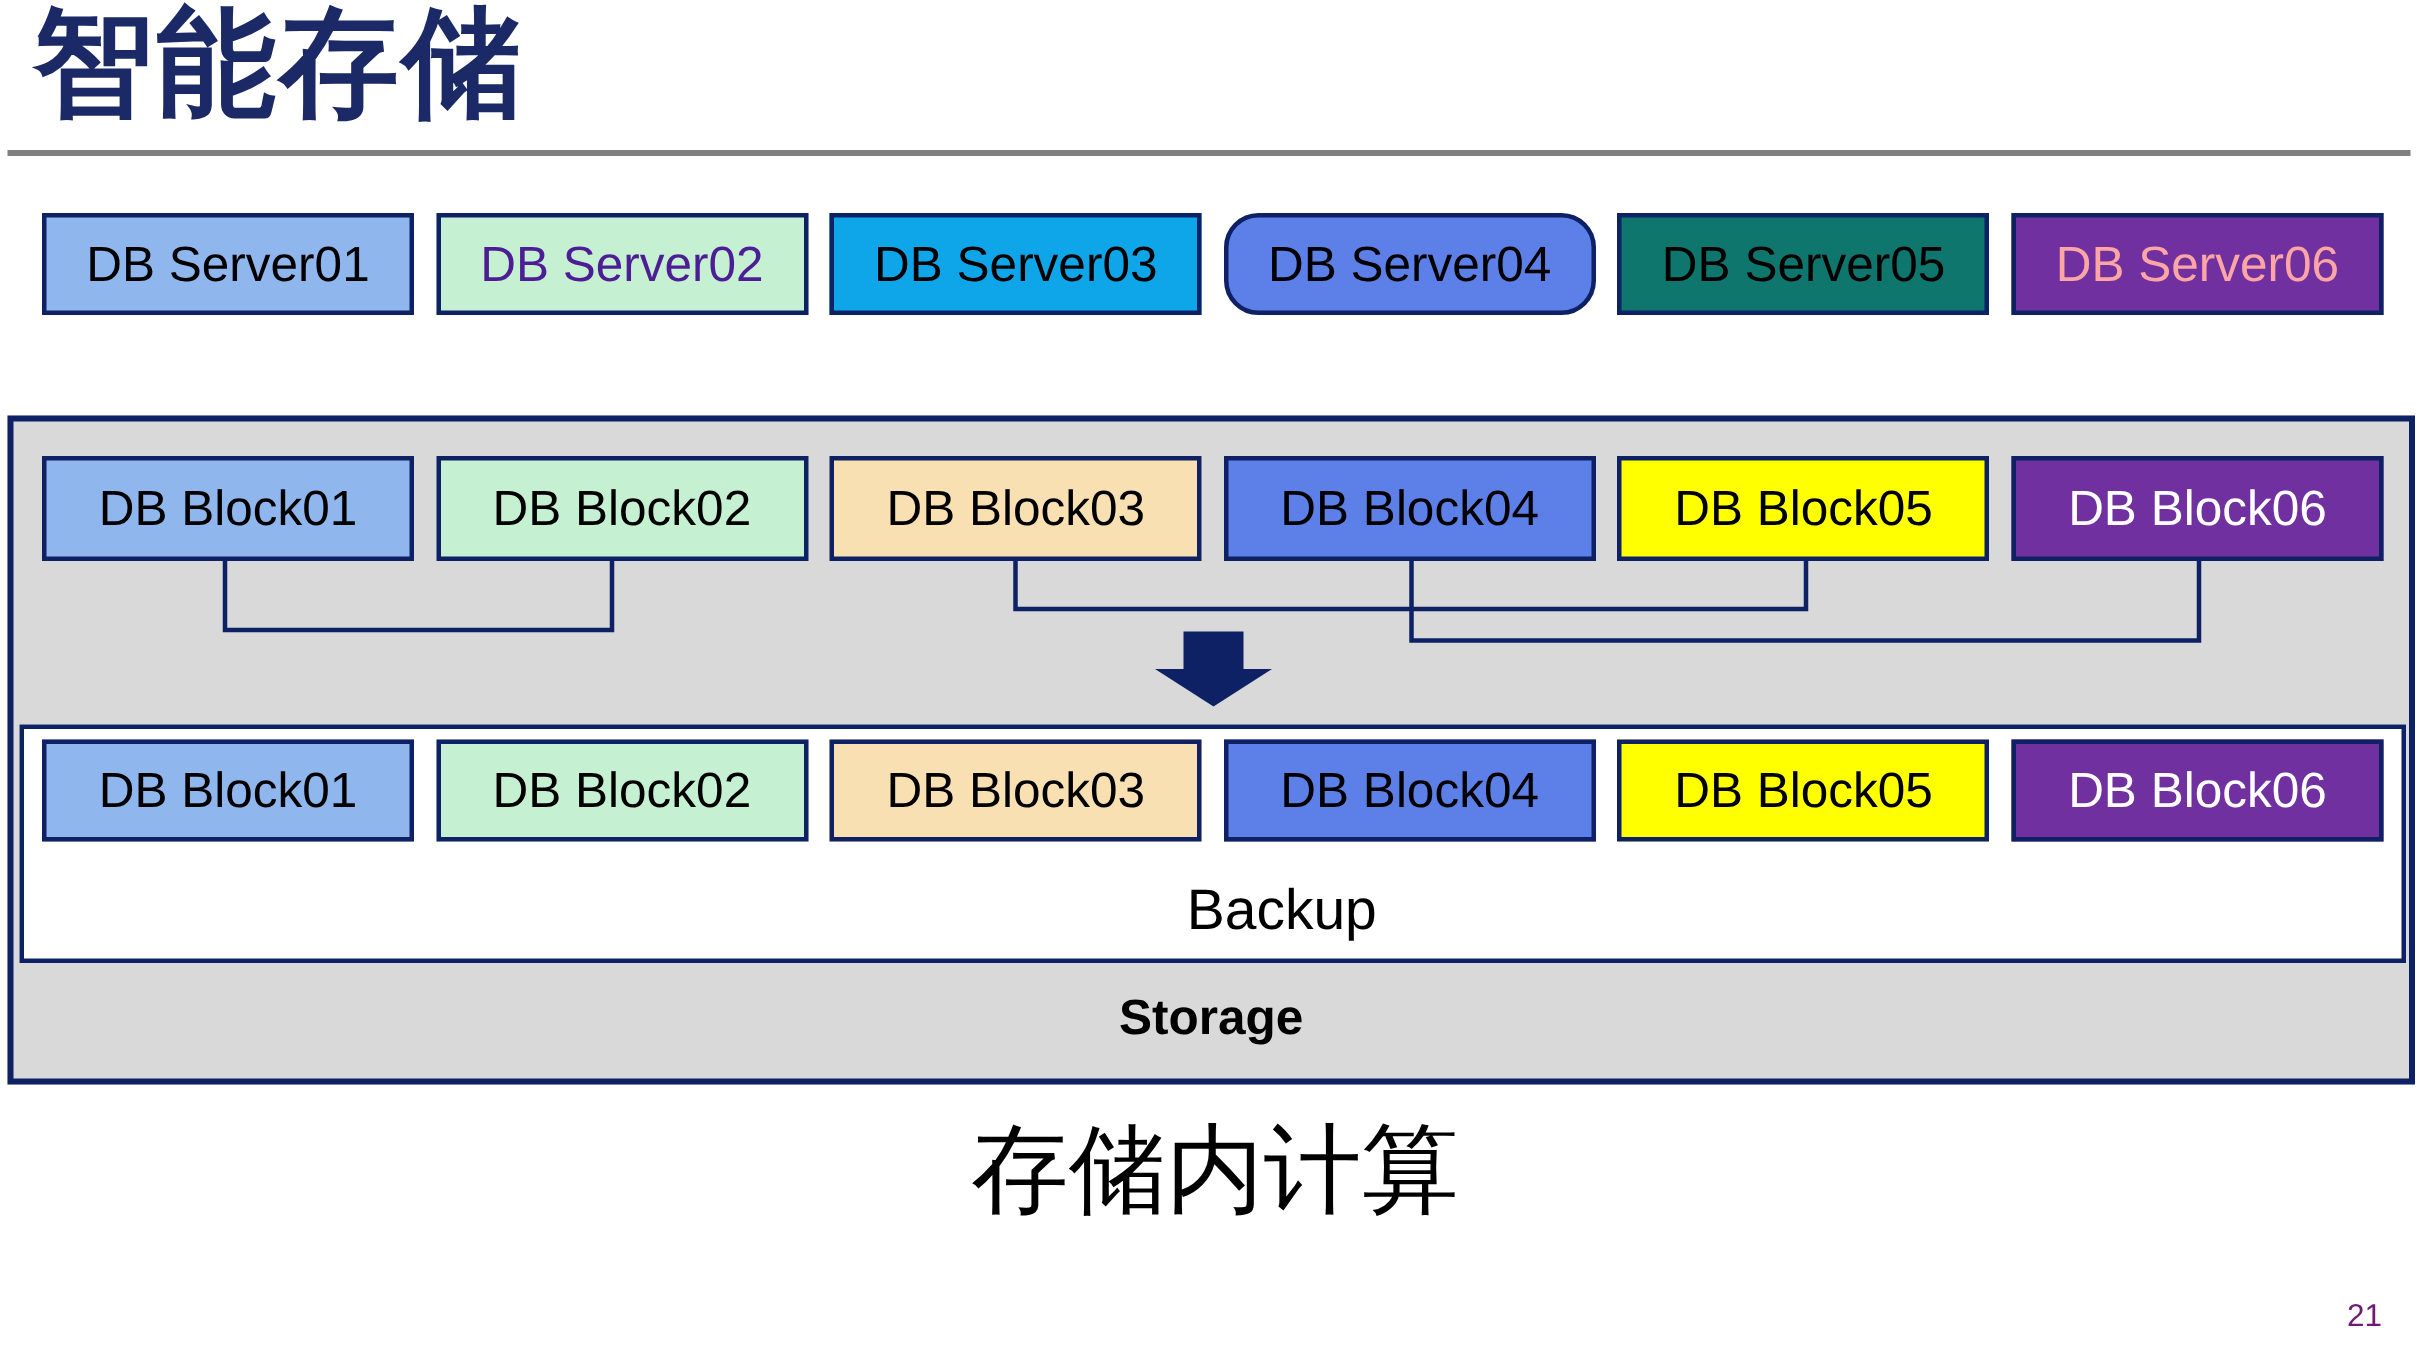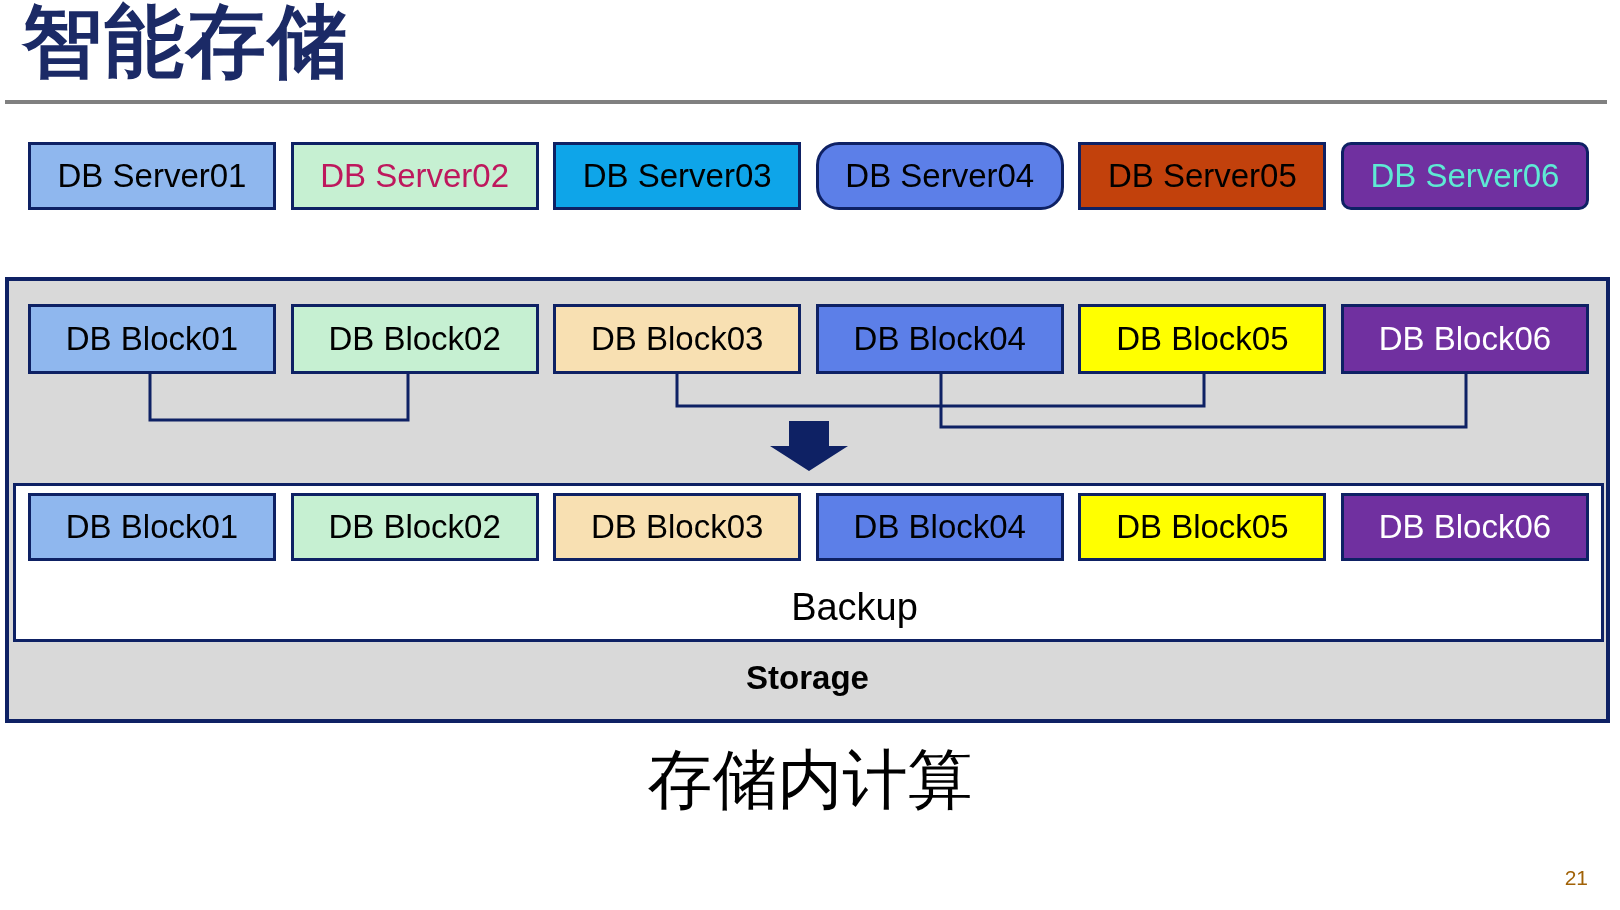--- a/index.html
+++ b/index.html
@@ -82,7 +82,7 @@
 
   <div class="row row-servers">
     <div class="box" style="background-color: rgb(143, 183, 238); color: rgb(0, 0, 0);">DB Server01</div>
-    <div class="box" style="background-color: rgb(198, 240, 210); color: #be185d; text-align: right;">DB Server02</div>
+    <div class="box" style="background-color: rgb(198, 240, 210); color: #4c1d95; text-align: right;">DB Server02</div>
     <div class="box" style="background-color: #0ea5e9; color: rgb(0, 0, 0);">DB Server03</div>
     <div class="box" style="background-color: rgb(92, 127, 232); color: rgb(0, 0, 0); border-radius: 23px;">DB Server04</div>
     <div class="box" style="background-color: #c2410c; color: rgb(0, 0, 0);">DB Server05</div>

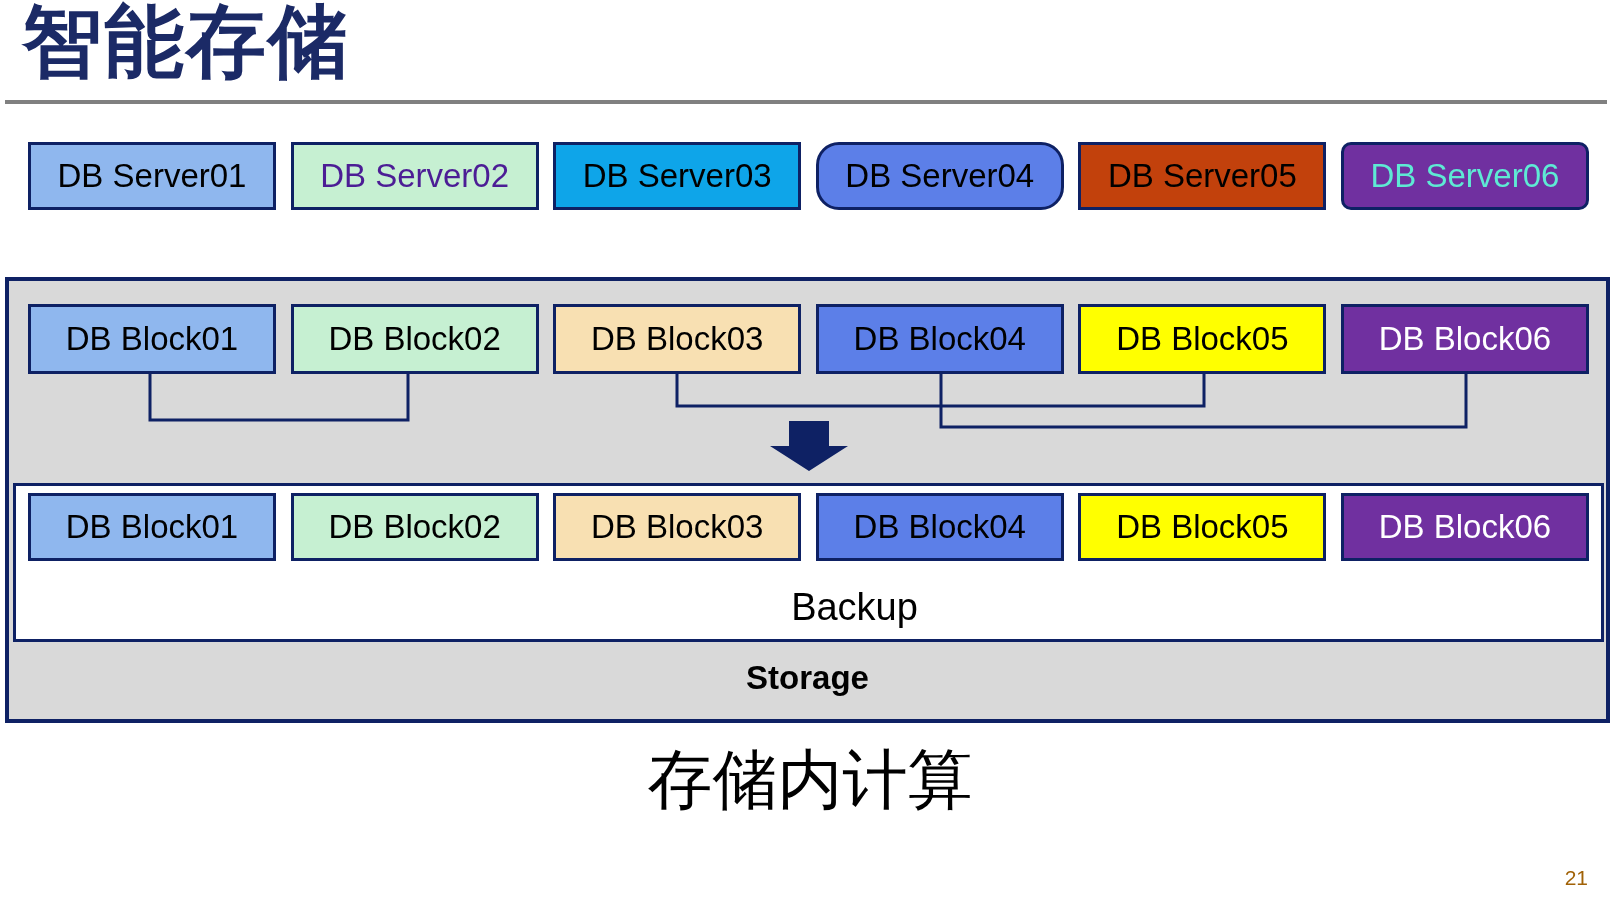--- a/index.html
+++ b/index.html
@@ -85,7 +85,7 @@
     <div class="box" style="background-color: rgb(198, 240, 210); color: #4c1d95; text-align: right;">DB Server02</div>
     <div class="box" style="background-color: #0ea5e9; color: rgb(0, 0, 0);">DB Server03</div>
     <div class="box" style="background-color: rgb(92, 127, 232); color: rgb(0, 0, 0); border-radius: 23px;">DB Server04</div>
-    <div class="box" style="background-color: #c2410c; color: rgb(0, 0, 0);">DB Server05</div>
+    <div class="box" style="background-color: #0f766e; color: rgb(0, 0, 0);">DB Server05</div>
     <div class="box" style="background-color: rgb(112, 48, 160); color: #5eead4; border-radius: 10px;">DB Server06</div>
   </div>
 

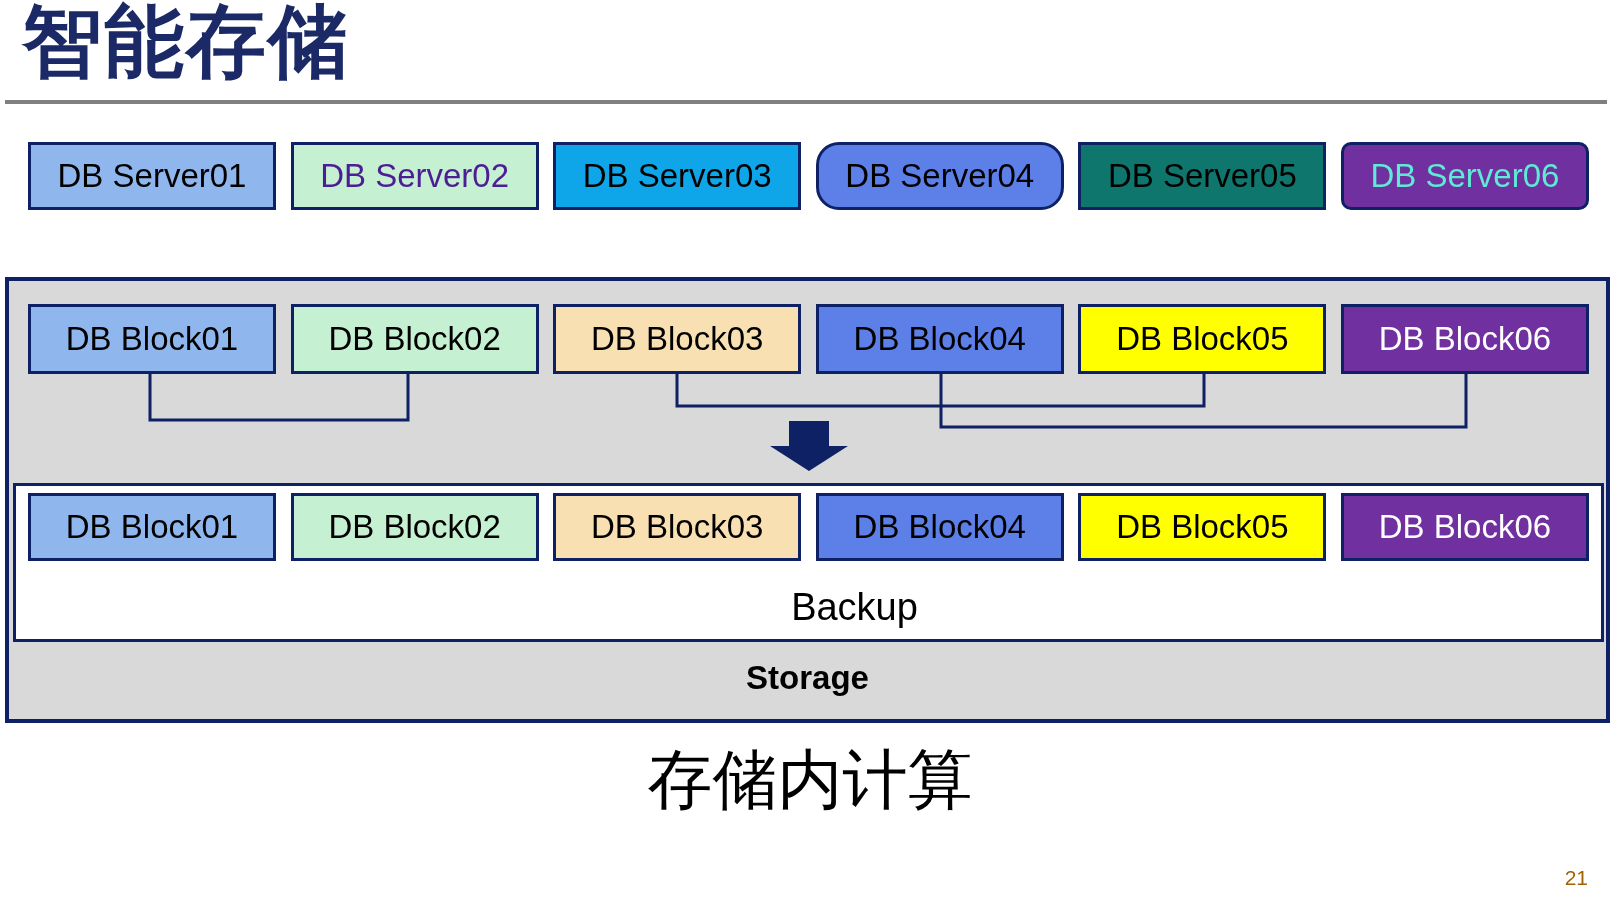--- a/index.html
+++ b/index.html
@@ -86,7 +86,7 @@
     <div class="box" style="background-color: #0ea5e9; color: rgb(0, 0, 0);">DB Server03</div>
     <div class="box" style="background-color: rgb(92, 127, 232); color: rgb(0, 0, 0); border-radius: 23px;">DB Server04</div>
     <div class="box" style="background-color: #0f766e; color: rgb(0, 0, 0);">DB Server05</div>
-    <div class="box" style="background-color: rgb(112, 48, 160); color: #5eead4; border-radius: 10px;">DB Server06</div>
+    <div class="box" style="background-color: rgb(112, 48, 160); color: #fca5a5;">DB Server06</div>
   </div>
 
   <div class="storage-panel"></div>

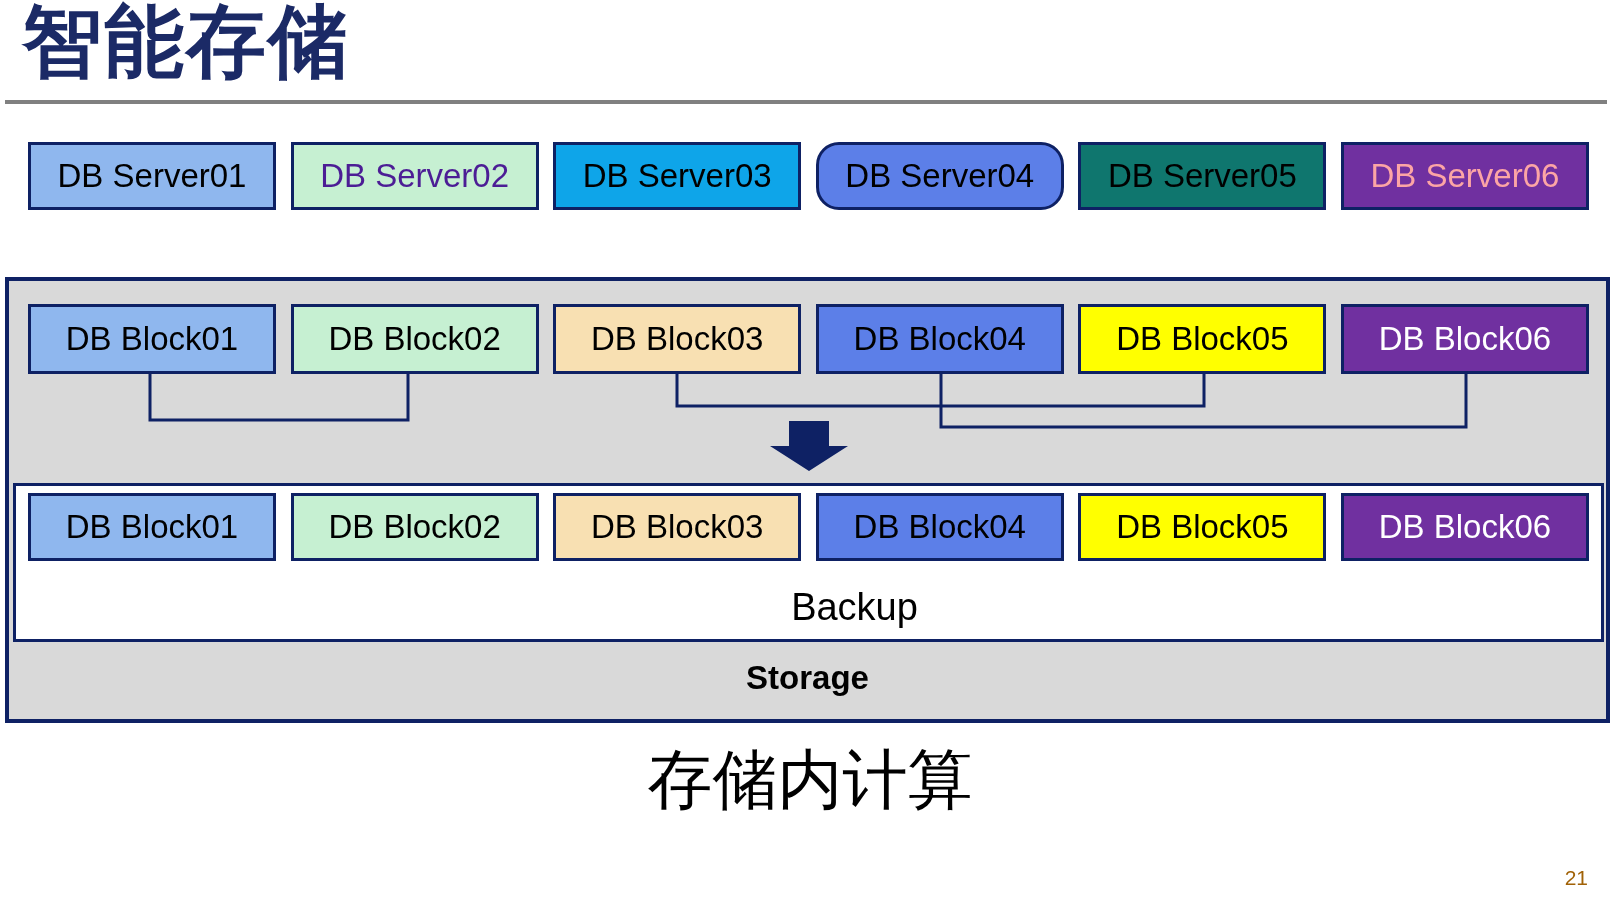--- a/index.html
+++ b/index.html
@@ -126,7 +126,7 @@
     <div>存储内计算</div>
   </div>
 
-  <div class="page-number" style="color: #a16207;">21</div>
+  <div class="page-number" style="color: #701a75;">21</div>
 </div>
 
 </body></html>

